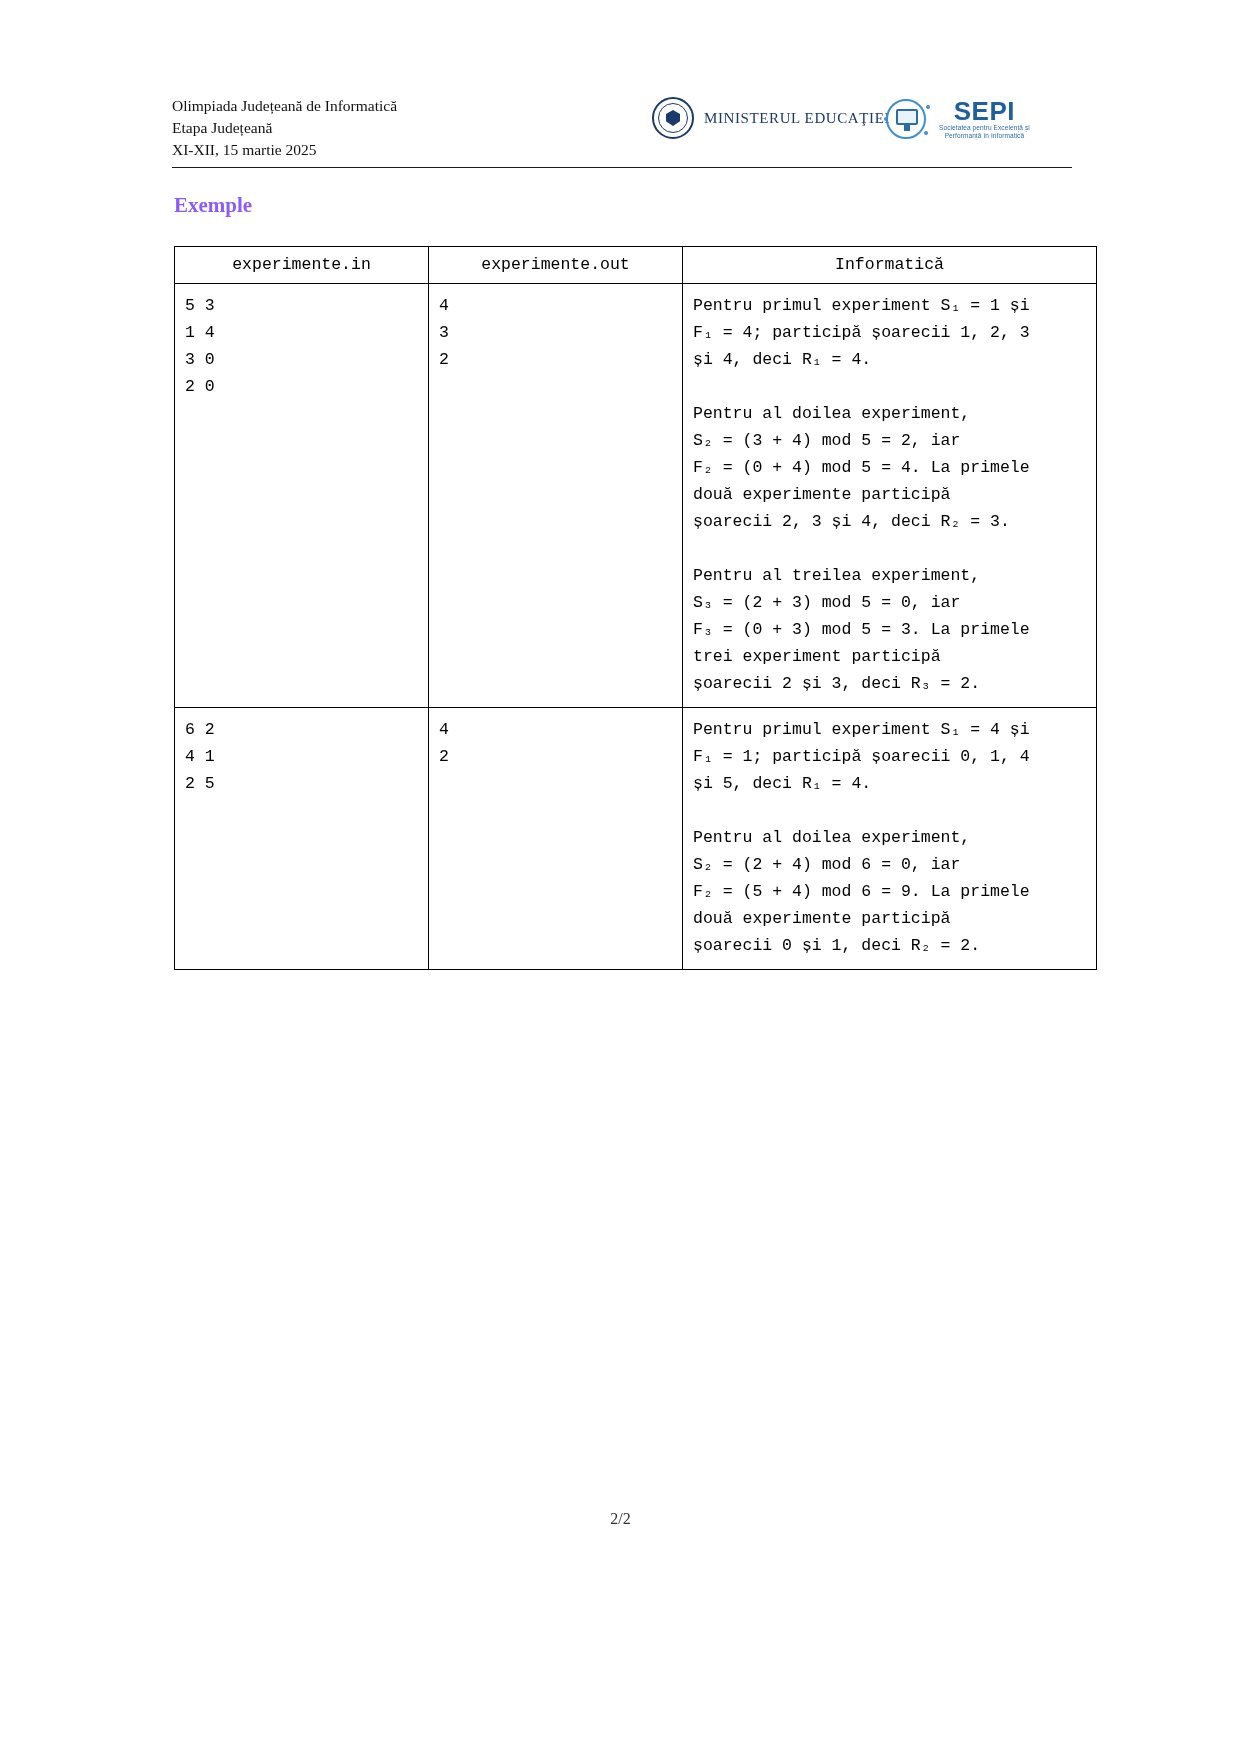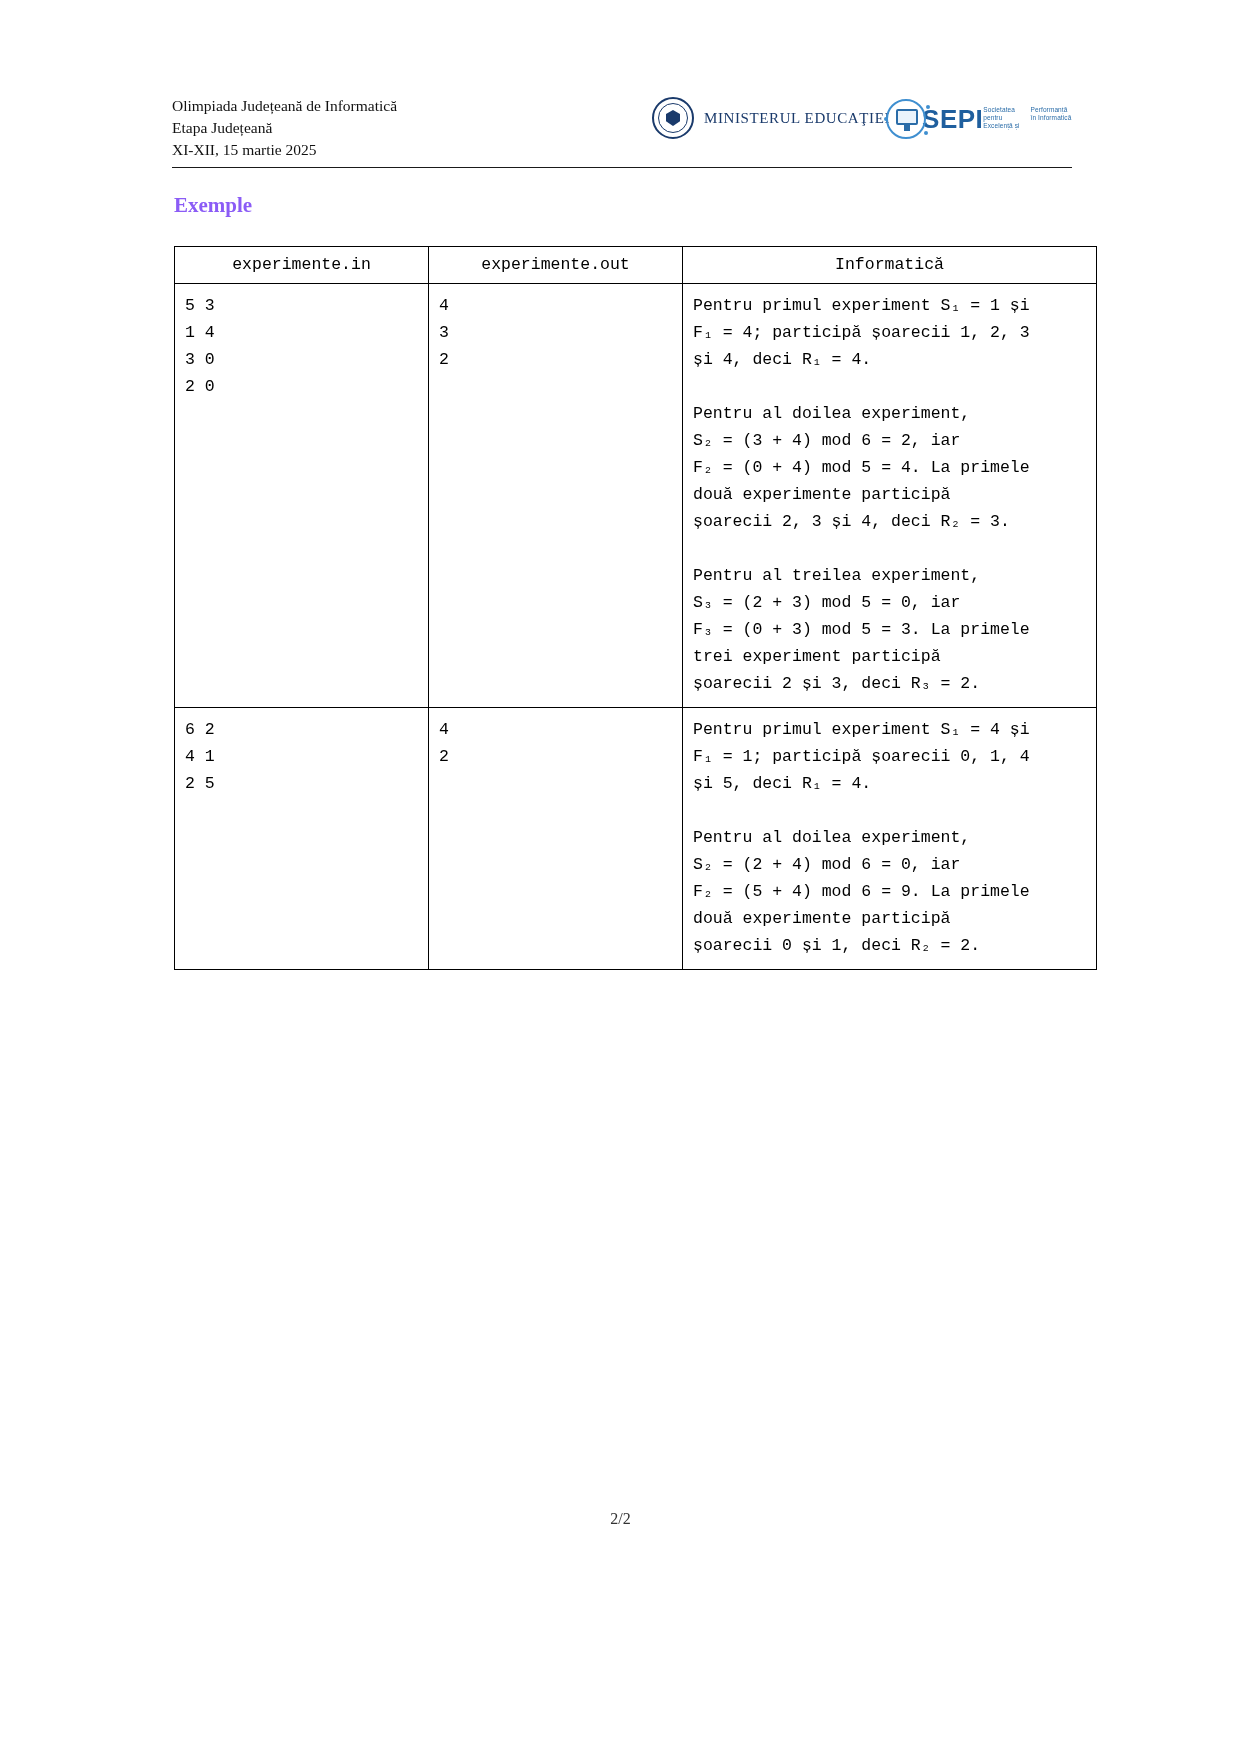--- a/index.html
+++ b/index.html
@@ -154,7 +154,7 @@
     line-height: 8px;
     letter-spacing: 0.1px;
   }
-  .sepi-words { display: flex; flex-direction: row; justify-content: center; }
+  .sepi-words { display: flex; flex-direction: column; justify-content: center; text-align: center; }
 
   
   .section-title {

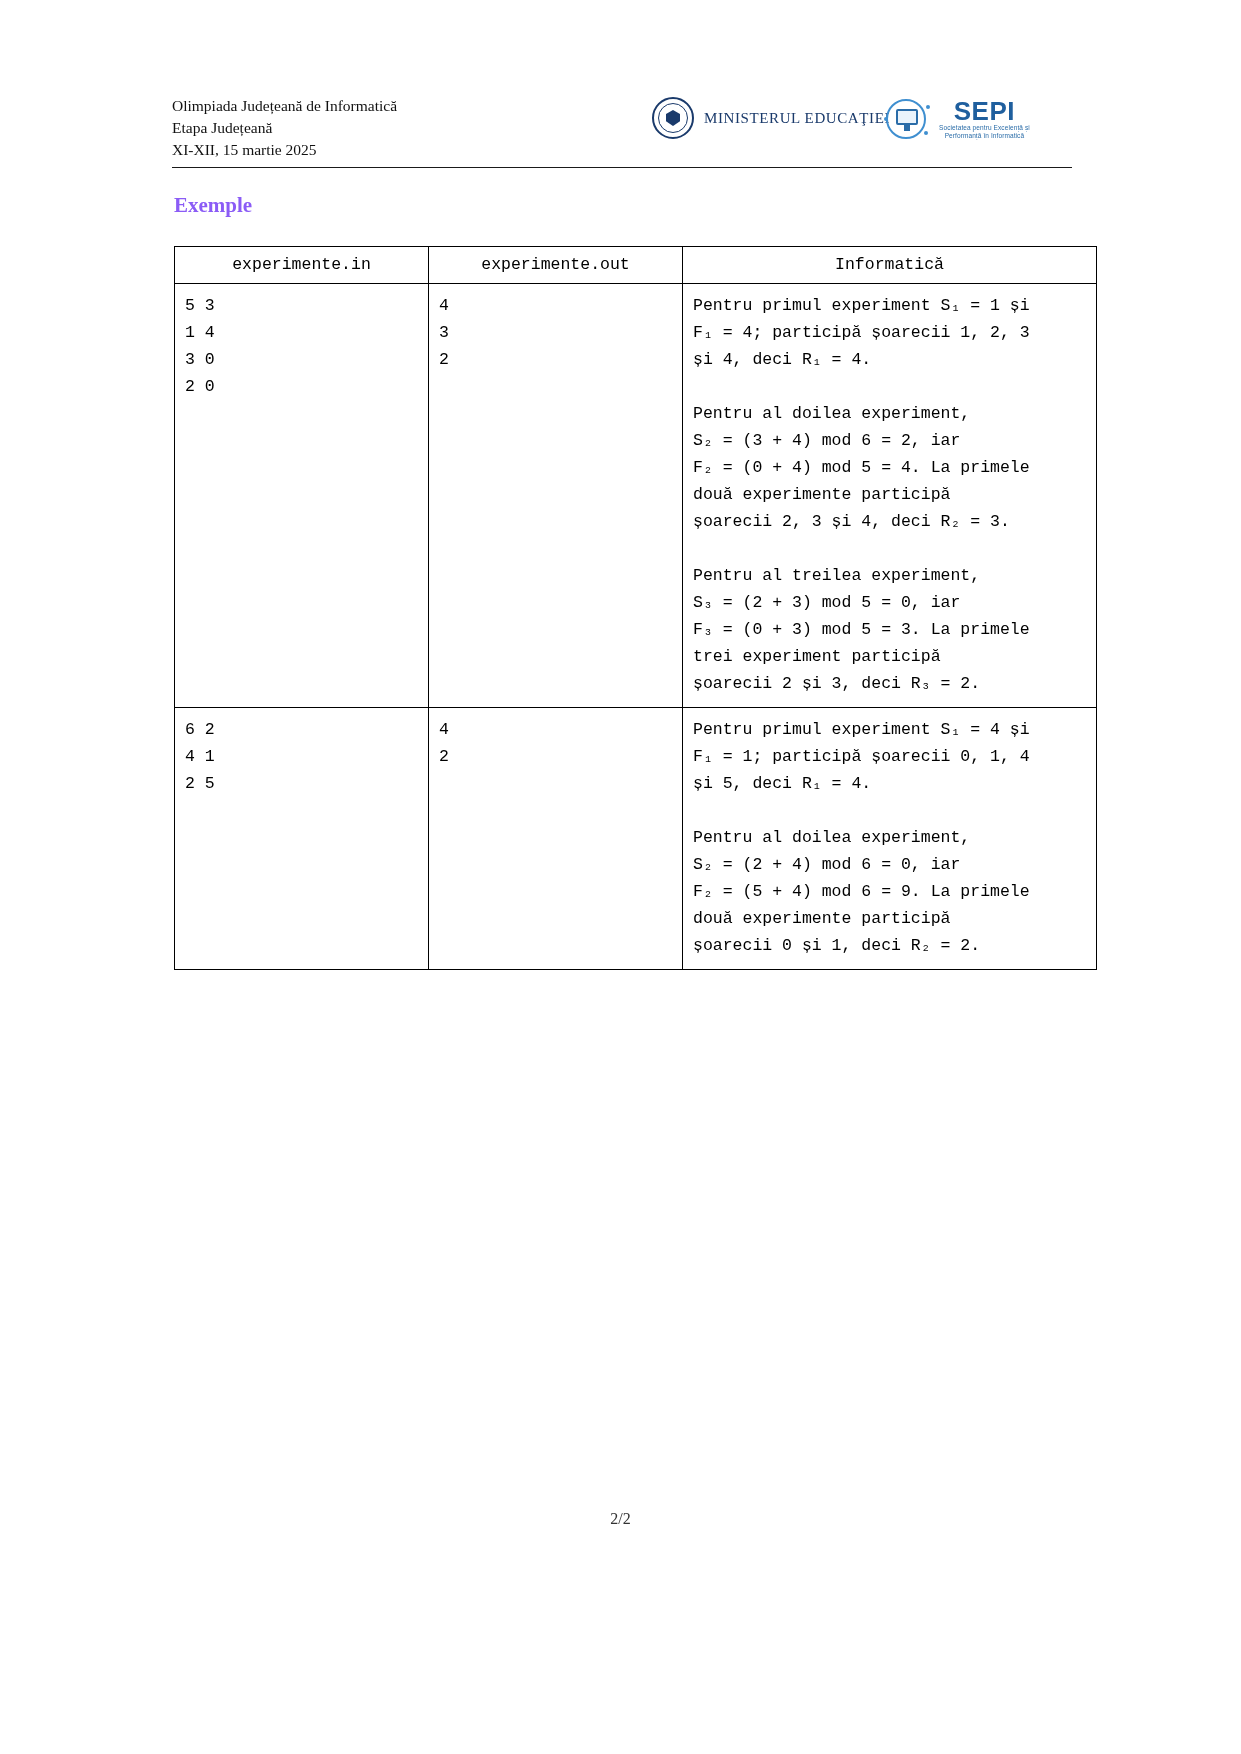--- a/index.html
+++ b/index.html
@@ -282,7 +282,7 @@
           <p>și 4, deci R₁ = 4.</p>
           <p class="blank"></p>
           <p>Pentru al doilea experiment,</p>
-          <p>S₂ = (3 + 4) mod 6 = 2, iar</p>
+          <p>S₂ = (3 + 4) mod 5 = 2, iar</p>
           <p>F₂ = (0 + 4) mod 5 = 4. La primele</p>
           <p>două experimente participă</p>
           <p>șoarecii 2, 3 și 4, deci R₂ = 3.</p>

